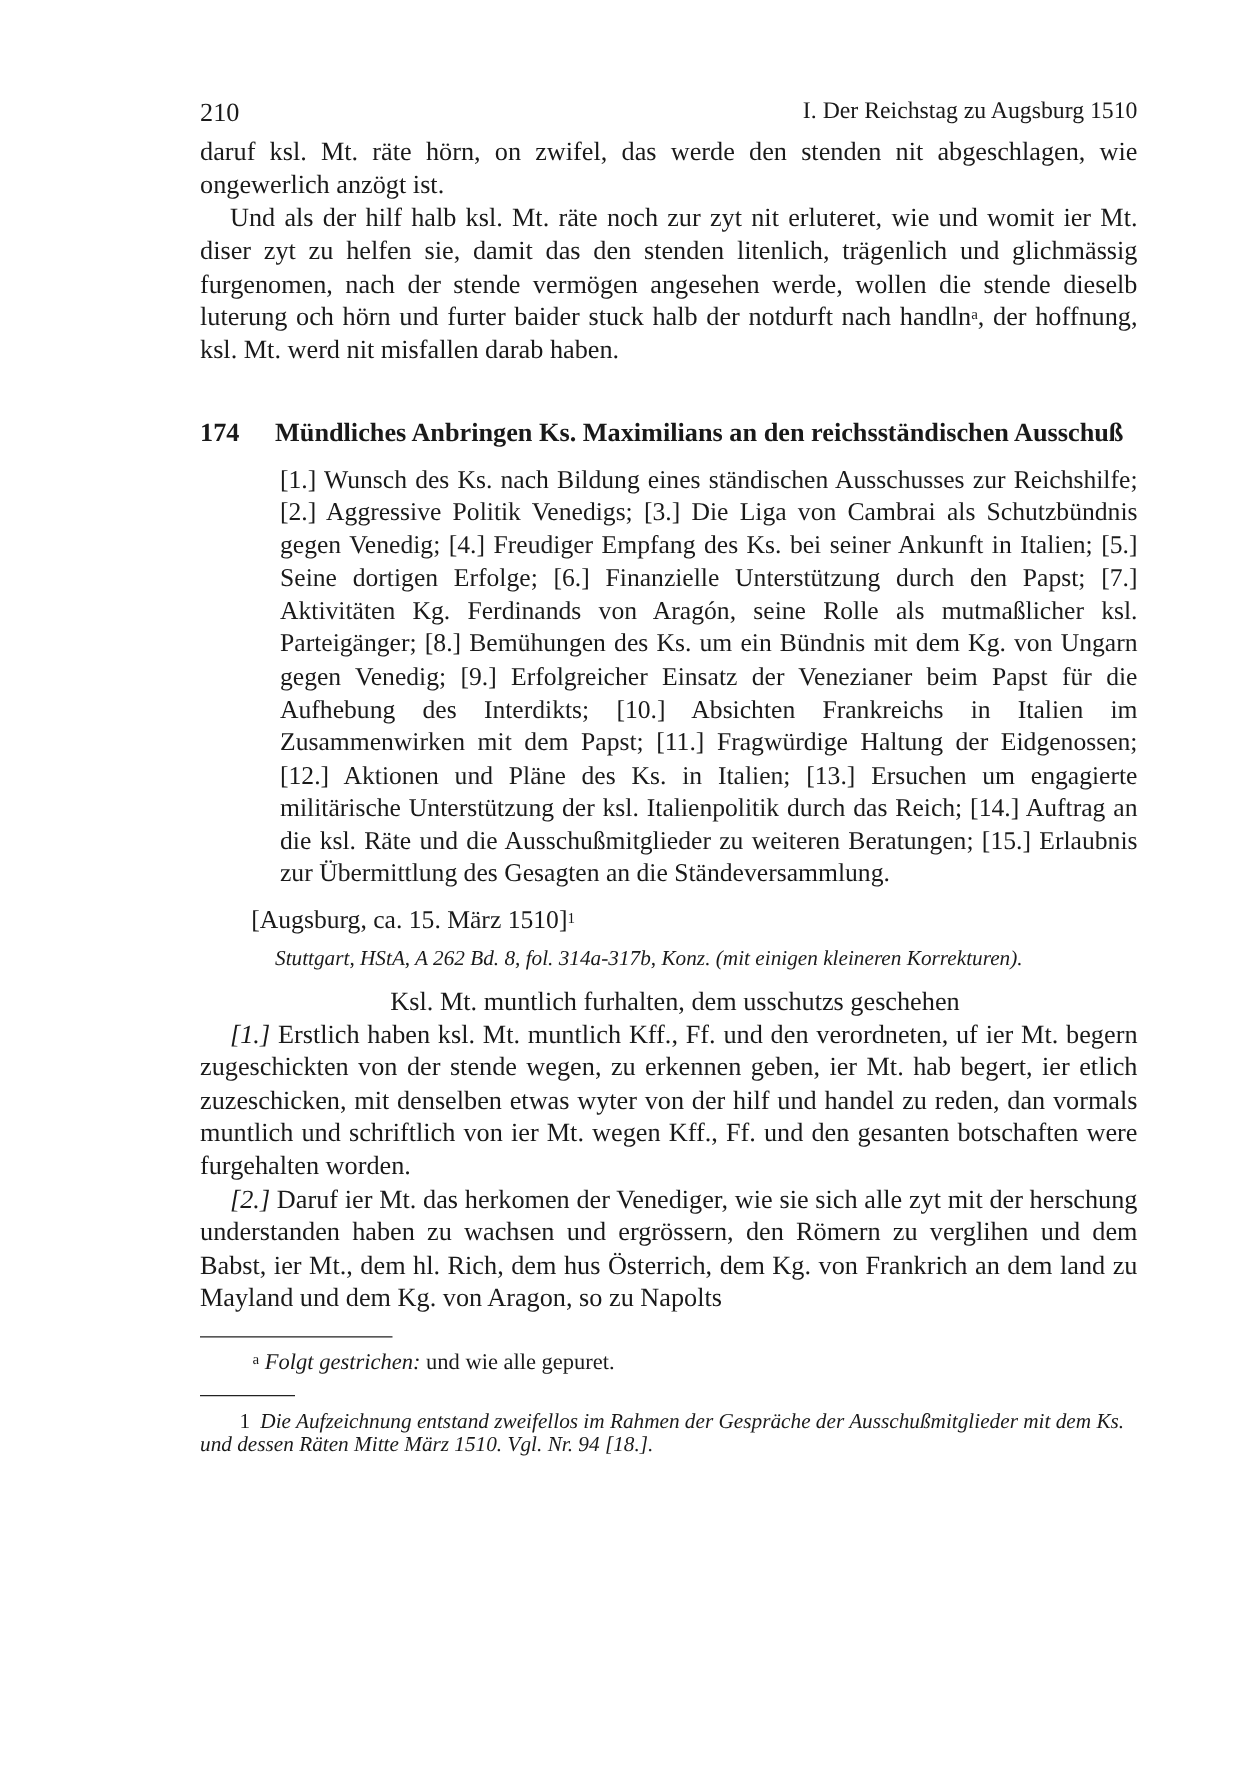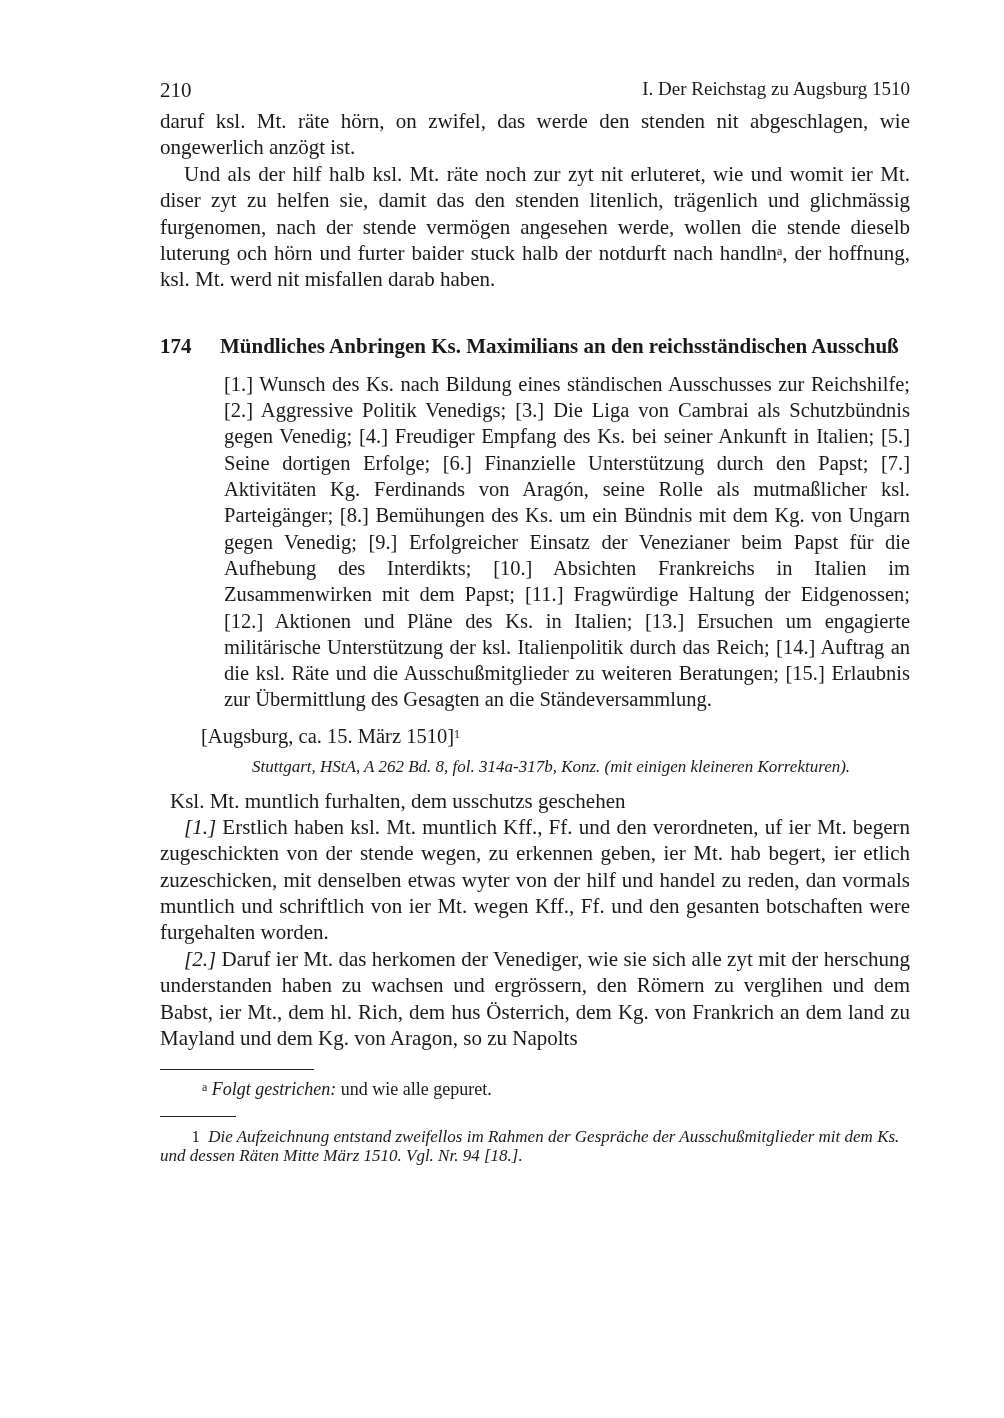--- a/index.html
+++ b/index.html
@@ -17,7 +17,7 @@
   .doc-title { margin-left: 60px; font-weight: bold; font-size: 21px; line-height: 26px; }
   .summary { margin-left: 64px; margin-top: 12px; font-size: 20.5px; line-height: 26.3px; text-align: justify; }
   .dating { margin-left: 41px; margin-top: 10px; font-size: 20.5px; line-height: 26px; }
-  .source { margin-left: 92px; margin-top: 8px; font-style: italic; font-size: 17px; line-height: 19px; text-align: justify; }
+  .source { margin-left: 60px; margin-top: 8px; font-style: italic; font-size: 17px; line-height: 19px; text-align: justify; }
   .doc-heading-line { margin-top: 12px; font-size: 21px; line-height: 26px; padding-left: 10px; }
   .para-num { font-style: italic; }
   sup { font-size: 12px; vertical-align: top; position: relative; top: -2px; }

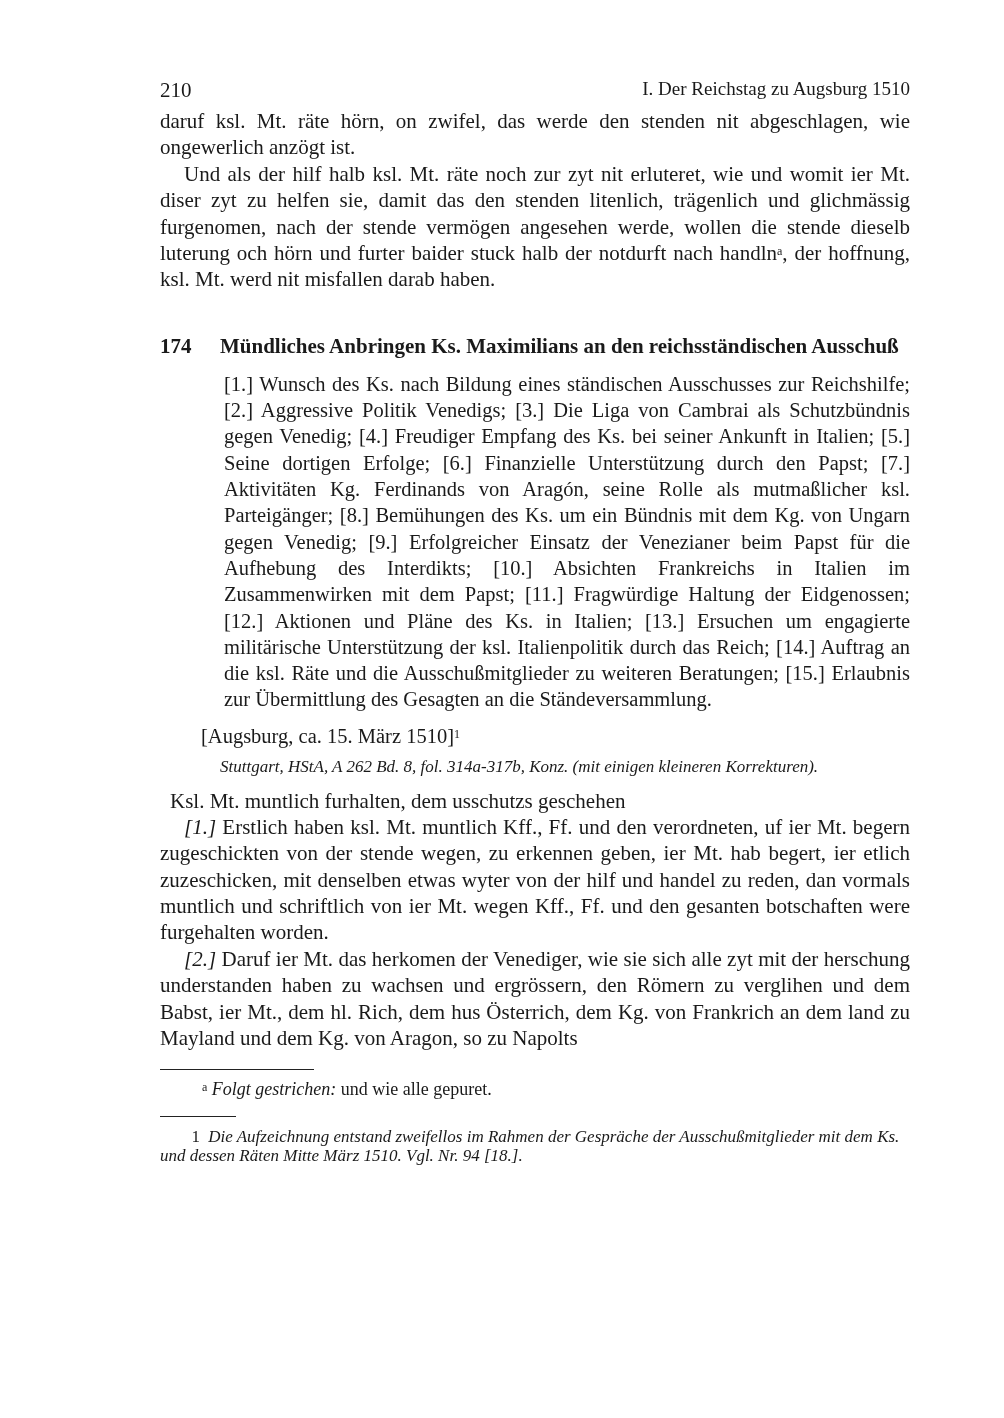--- a/index.html
+++ b/index.html
@@ -18,7 +18,7 @@
   .summary { margin-left: 64px; margin-top: 12px; font-size: 20.5px; line-height: 26.3px; text-align: justify; }
   .dating { margin-left: 41px; margin-top: 10px; font-size: 20.5px; line-height: 26px; }
   .source { margin-left: 60px; margin-top: 8px; font-style: italic; font-size: 17px; line-height: 19px; text-align: justify; }
-  .doc-heading-line { margin-top: 12px; font-size: 21px; line-height: 26px; padding-left: 10px; }
+  .doc-heading-line { margin-top: 12px; text-align: center; font-size: 21px; line-height: 26px; padding-left: 10px; }
   .para-num { font-style: italic; }
   sup { font-size: 12px; vertical-align: top; position: relative; top: -2px; }
   .rule-short { width: 154px; height: 0; border-top: 1px solid #222; margin-top: 18px; }

